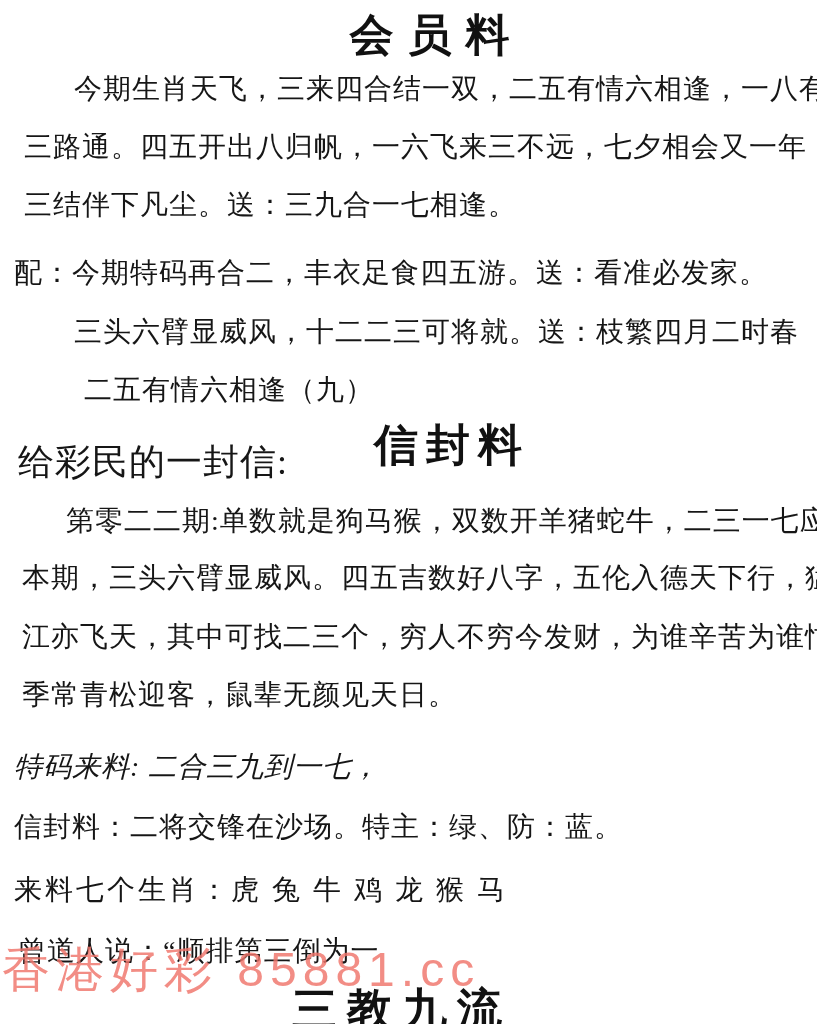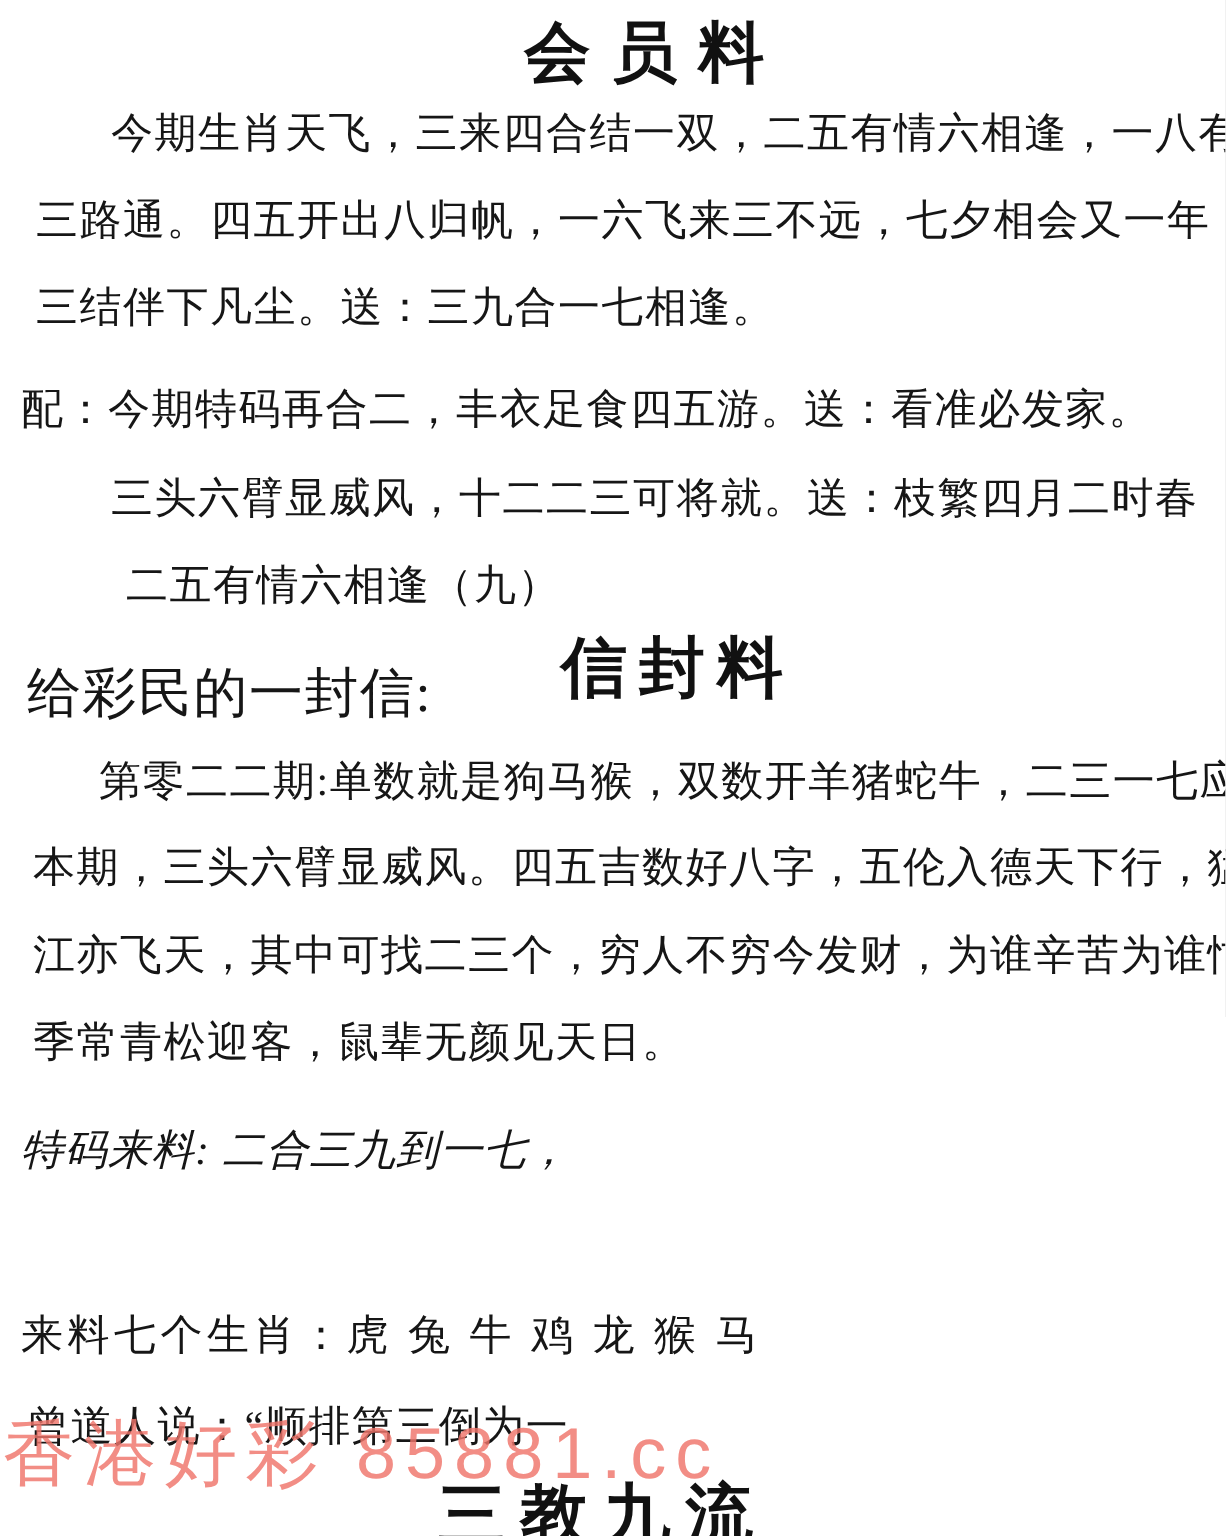--- a/index.html
+++ b/index.html
@@ -97,6 +97,7 @@
   <div class="line p2l4">季常青松迎客，鼠辈无颜见天日。</div>
 
   <div class="line tema">特码来料: 二合三九到一七，</div>
+  <div class="line xinfeng">信封料：二将交锋在沙场。特主：绿、防：蓝。</div>
   <div class="line zodiac">来料七个生肖：虎 兔 牛 鸡 龙 猴 马</div>
   <div class="line zeng">曾道人说：“顺排第三倒为一</div>
 

